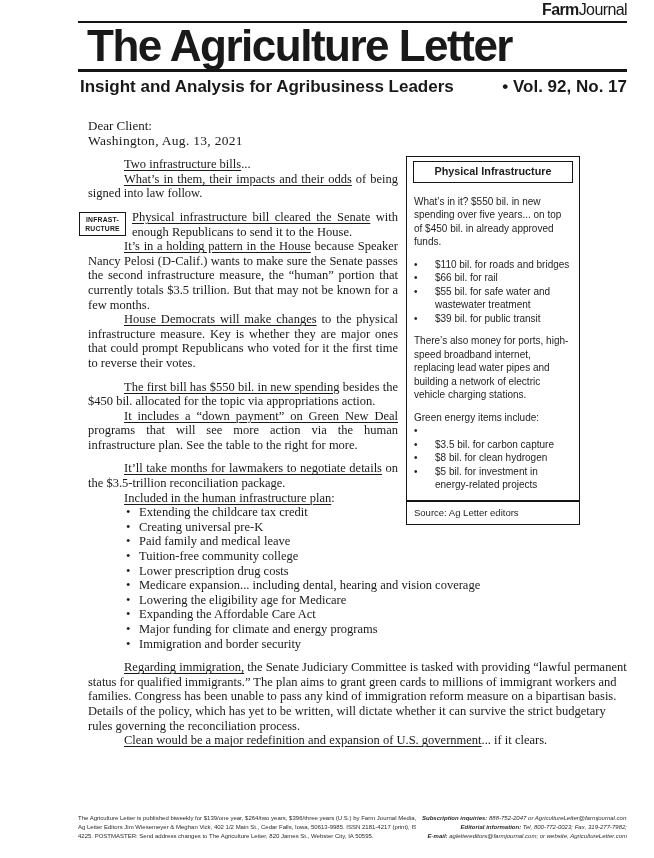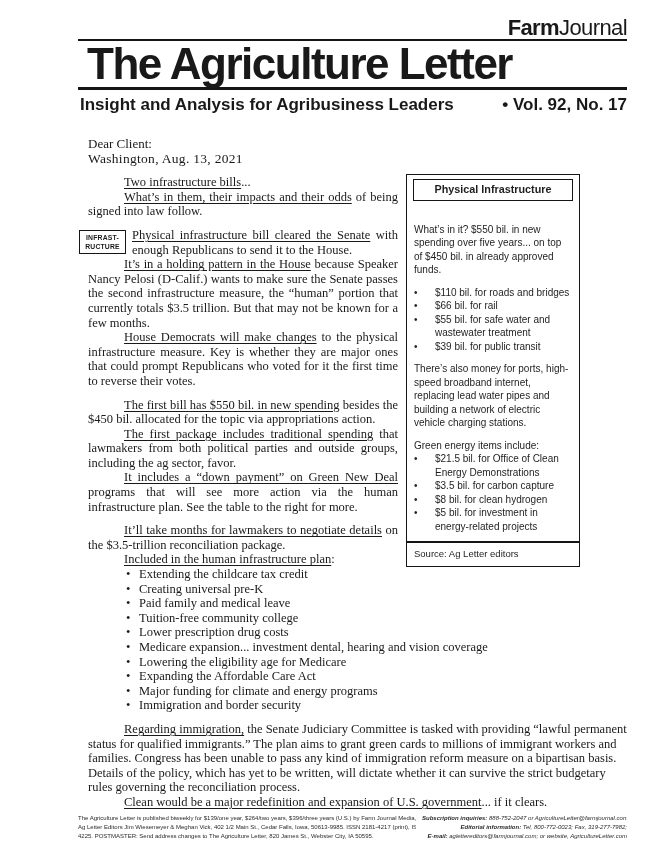--- a/index.html
+++ b/index.html
@@ -10,8 +10,8 @@
   }
   
   .masthead { margin:0 27px 0 78px; }
-  .brand { text-align:right; padding-top:18px; font-family:"Liberation Sans", sans-serif;
-           font-size:22px; letter-spacing:-0.6px; line-height:20px; }
+  .brand { text-align:right; font-family:"Liberation Sans", sans-serif;
+           font-size:16px; letter-spacing:-0.6px; line-height:20px; }
   .brand-bold { font-weight:bold; }
   .rule-thin { border-bottom:2px solid #151515; margin-top:1px; }
   .nl-title { font-family:"Liberation Sans", sans-serif; font-weight:bold;

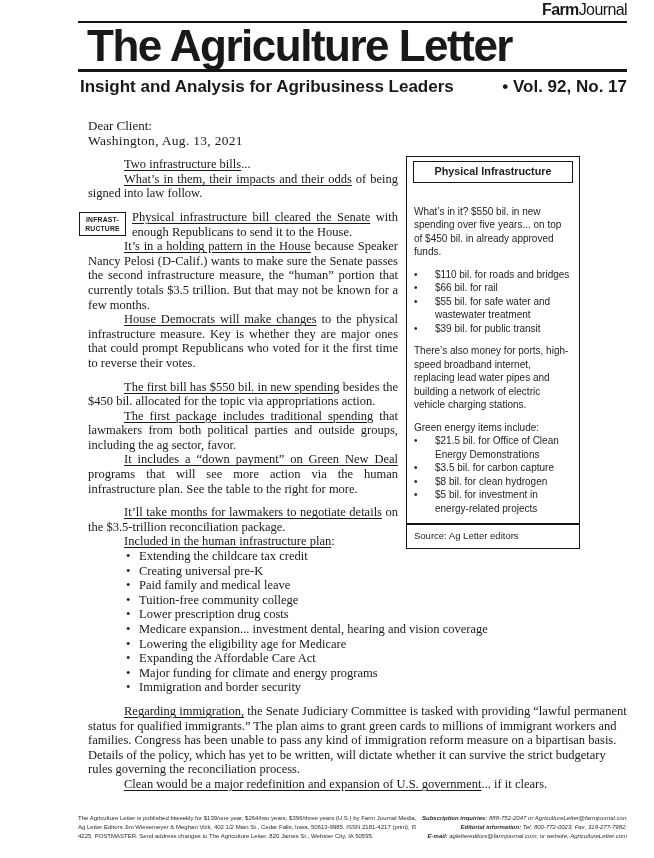--- a/index.html
+++ b/index.html
@@ -45,7 +45,7 @@
   .sidebar { float:right; width:172px; margin:8px 47px 12px 8px;
              border:1.5px solid #151515; font-family:"Liberation Sans", sans-serif;
              font-size:10px; line-height:13.5px; color:#1e1e1e; }
-  .sb-head { border:1px solid #151515; margin:4px 6px 19px; text-align:center;
+  .sb-head { border:1px solid #151515; margin:4px 6px 9px; text-align:center;
              font-weight:bold; font-size:10.8px; padding:3px 15px; letter-spacing:0; }
   .sb-body { padding:3px 7px 0 7px; }
   .sb-par { margin:0 0 9px 0; }

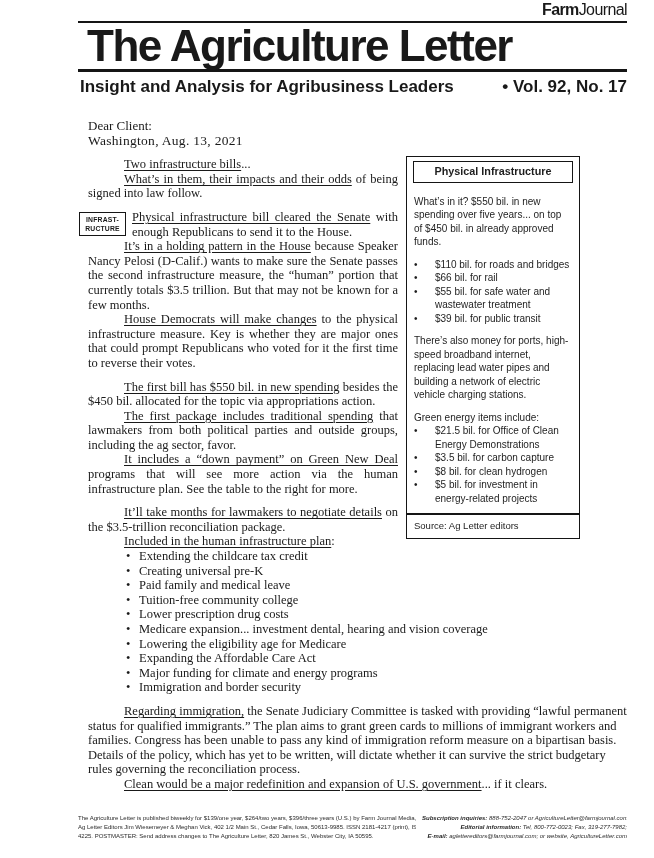--- a/index.html
+++ b/index.html
@@ -139,7 +139,6 @@
     <p class="par"><span class="u">House Democrats will make changes</span><span> to the physical infrastructure measure. Key is whether they are major ones that could prompt Republicans who voted for it the first time to reverse their votes.</span></p>
 
     <p class="par gap"><span class="u">The first bill has $550 bil. in new spending</span><span> besides the $450 bil. allocated for the topic via appropriations action.</span></p>
-    <p class="par"><span class="u">The first package includes traditional spending</span><span> that lawmakers from both political parties and outside groups, including the ag sector, favor.</span></p>
     <p class="par"><span class="u">It includes a “down payment” on Green New Deal</span><span> programs that will see more action via the human infrastructure plan. See the table to the right for more.</span></p>
 
     <div class="narrowwrap">

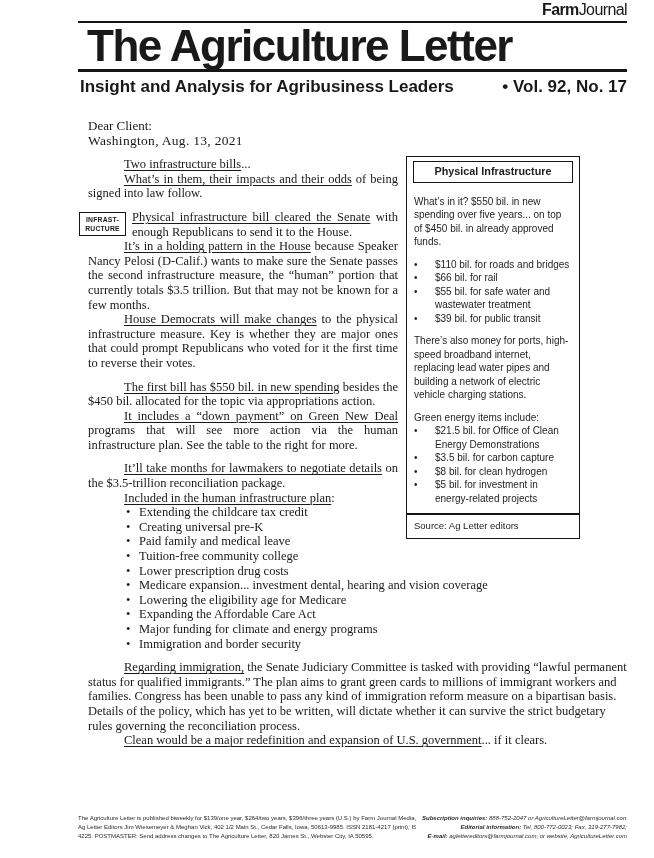--- a/index.html
+++ b/index.html
@@ -113,7 +113,6 @@
         <p class="sb-heading">Green energy items include:</p>
         <div class="sb-row">
           <span class="sb-bullet">•</span>
-          <span class="sb-text">$21.5 bil. for Office of Clean Energy Demonstrations</span>
         </div>
         <div class="sb-row">
           <span class="sb-bullet">•</span>

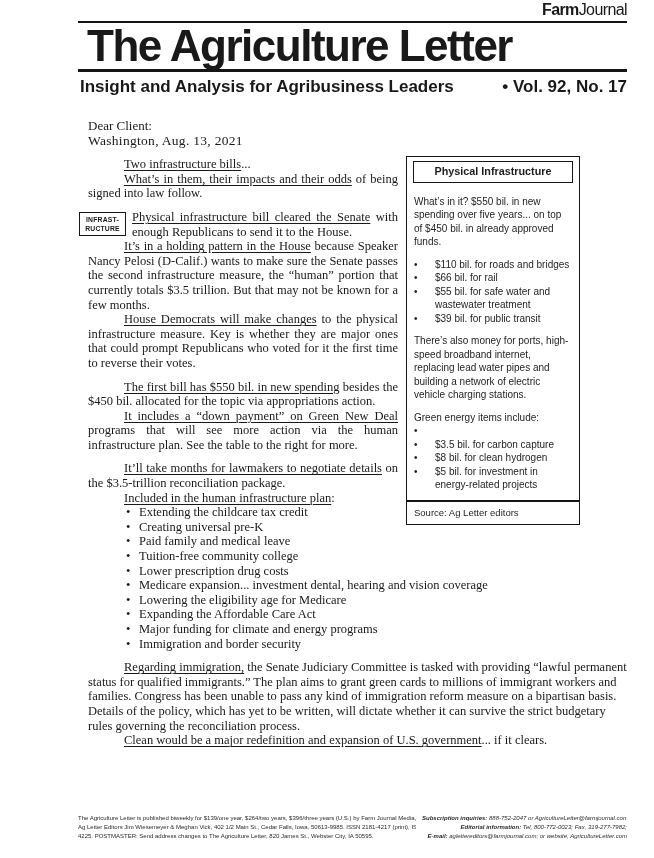--- a/index.html
+++ b/index.html
@@ -168,7 +168,7 @@
         </div>
       <div class="plan-row">
           <span class="plan-bullet">•</span>
-          <span>Medicare expansion... investment dental, hearing and vision coverage</span>
+          <span>Medicare expansion... including dental, hearing and vision coverage</span>
         </div>
       <div class="plan-row">
           <span class="plan-bullet">•</span>

